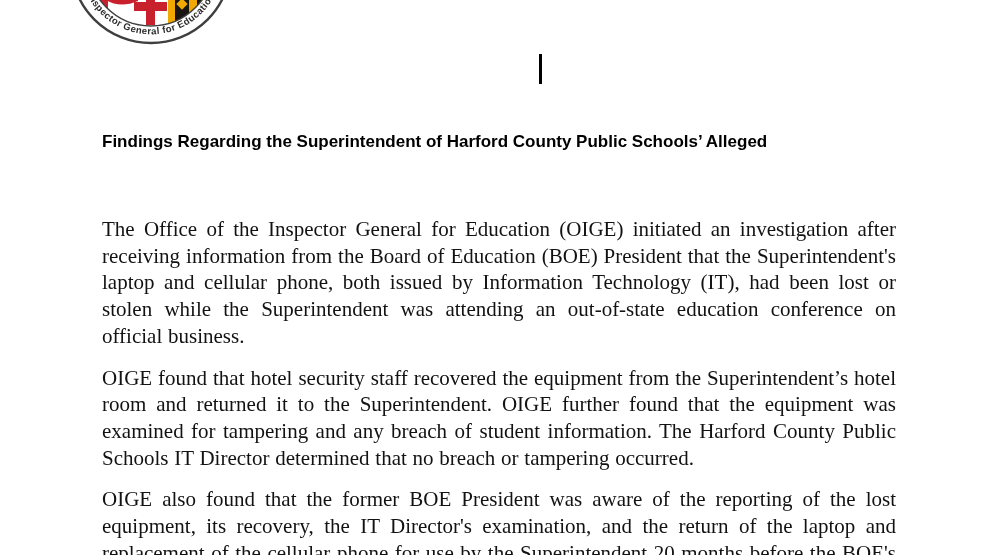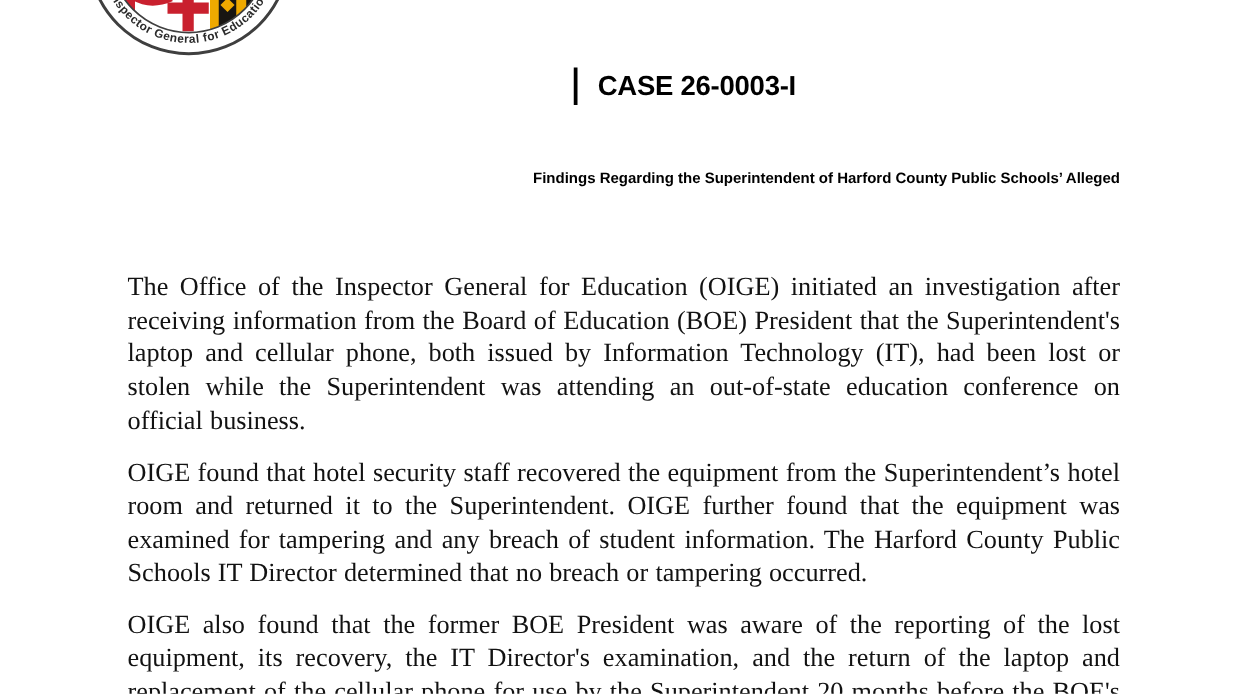--- a/index.html
+++ b/index.html
@@ -104,7 +104,6 @@
 
   <div class="header-row">
     <span class="header-divider"></span>
-    <span>CASE 26-0003-I</span>
   </div>
 
   <div class="doc-title">

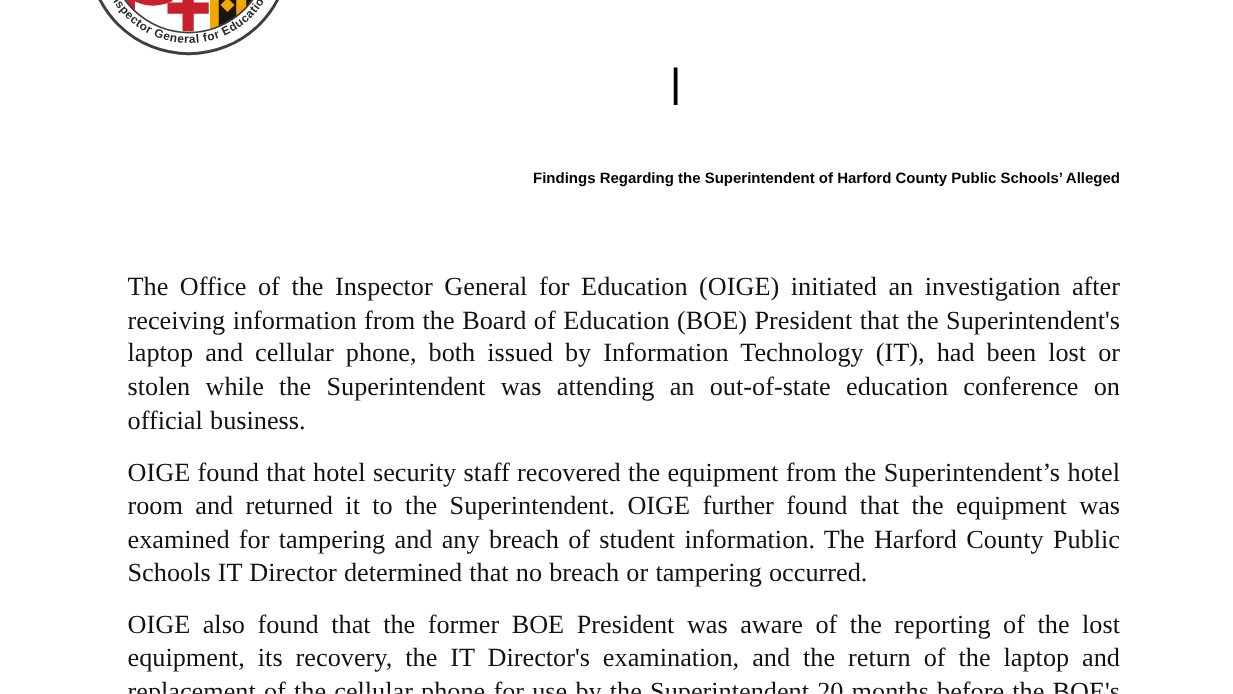--- a/index.html
+++ b/index.html
@@ -40,9 +40,9 @@
   
   .doc-title {
     position: absolute; left: 102px; width: 794px; top: 129px;
-    text-align: right;
+    text-align: left;
     font-family: "Liberation Sans", sans-serif;
-    font-weight: bold; font-size: 12px; line-height: 26px;
+    font-weight: bold; font-size: 17px; line-height: 26px;
     color: #000000;
   }
   .doc-title span { display: block; }

